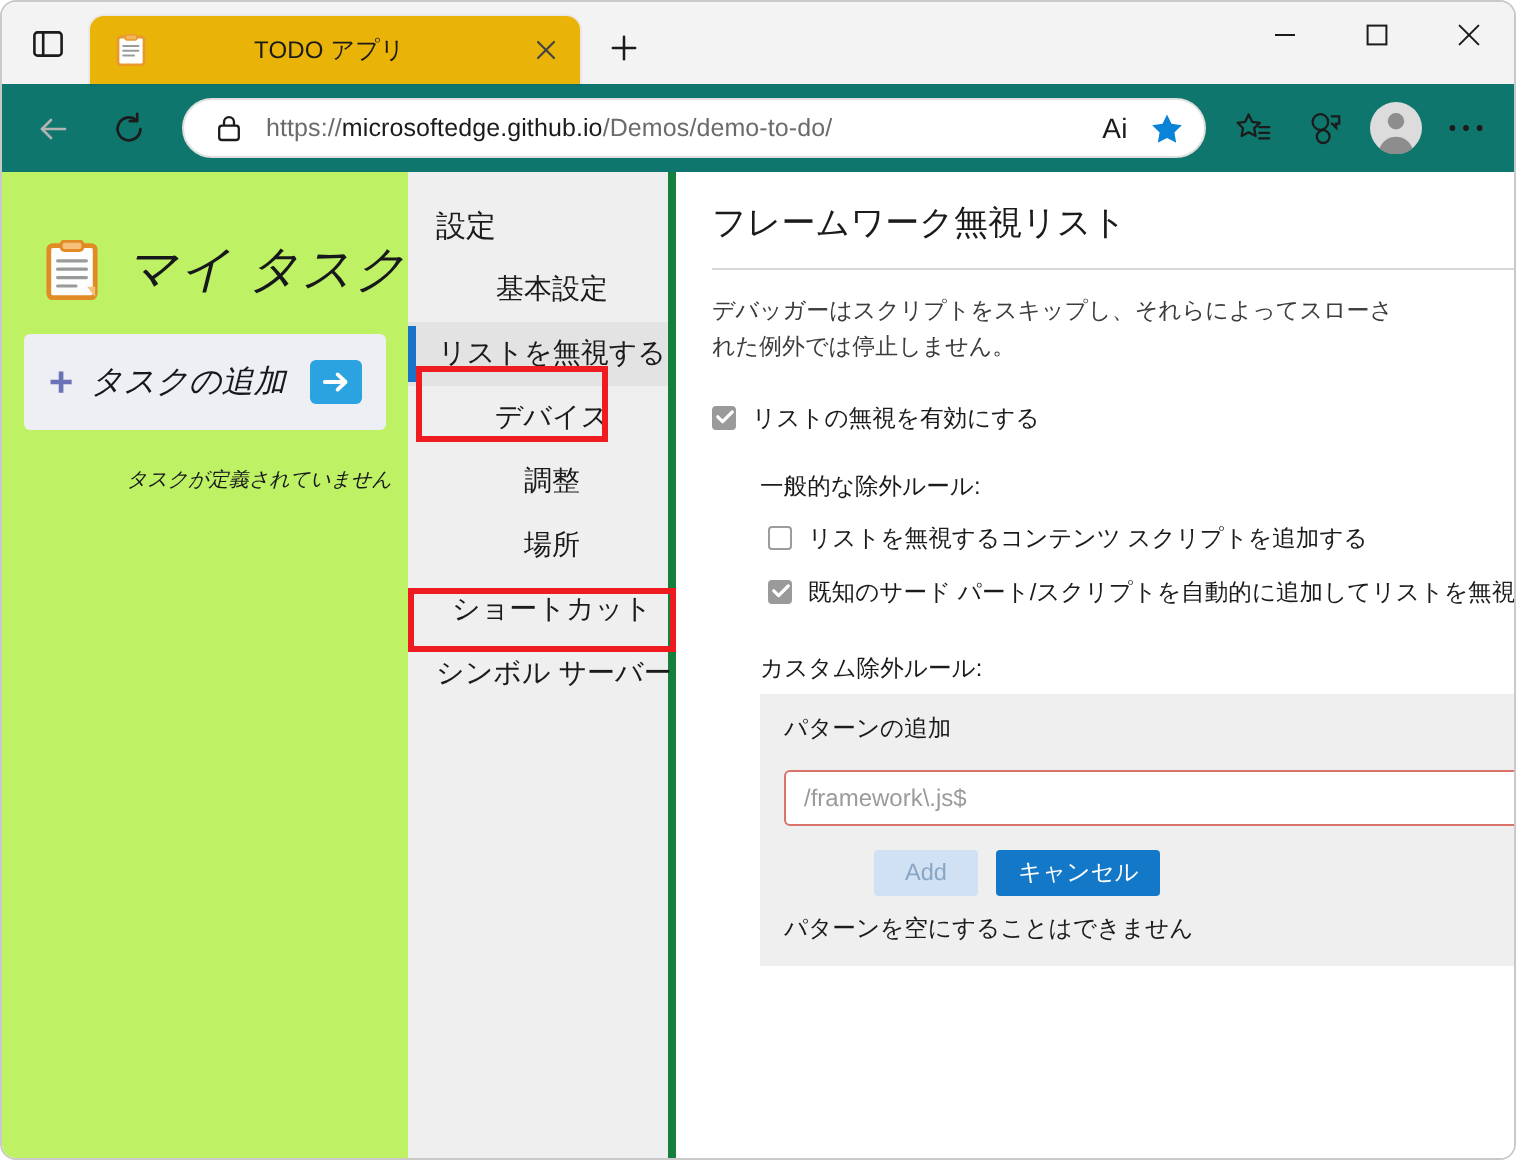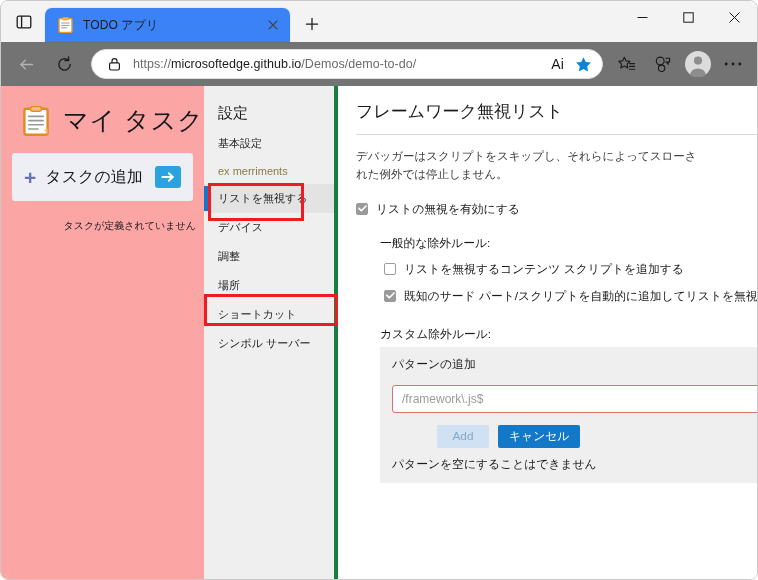--- a/index.html
+++ b/index.html
@@ -50,7 +50,7 @@
     position: relative;
     width: 245px;
     height: 34px;
-    background: #3b82f6;
+    background: #eab308;
     border-radius: 7px 7px 0 0;
     display: flex;
     align-items: center;
@@ -58,6 +58,7 @@
     box-sizing: border-box;
     margin-left: 4px;
     box-shadow: 0 0 0 1px rgba(0,0,0,.04);
+    gap: 44px;
   }
   .tab-favicon {
     width: 17px;

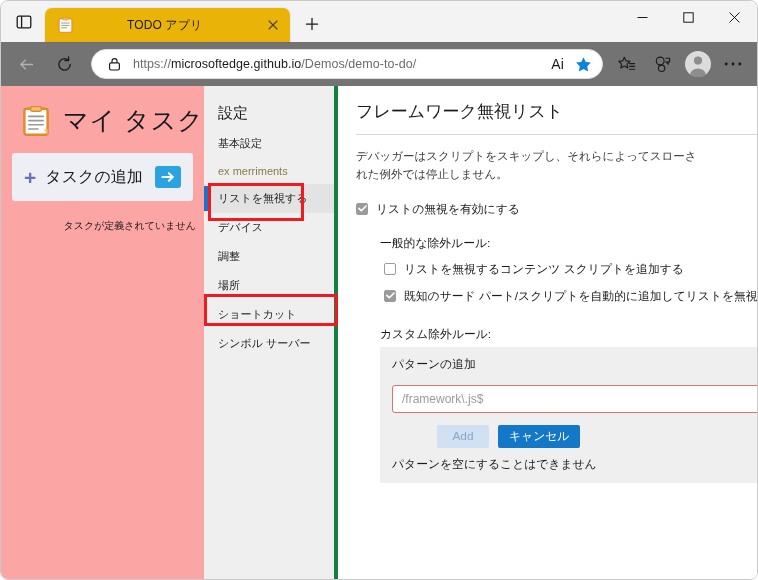--- a/index.html
+++ b/index.html
@@ -117,7 +117,7 @@
   
   .addrbar {
     height: 44px;
-    background: #737373;
+    background: #0f766e;
     display: flex;
     align-items: center;
     padding: 0 6px;

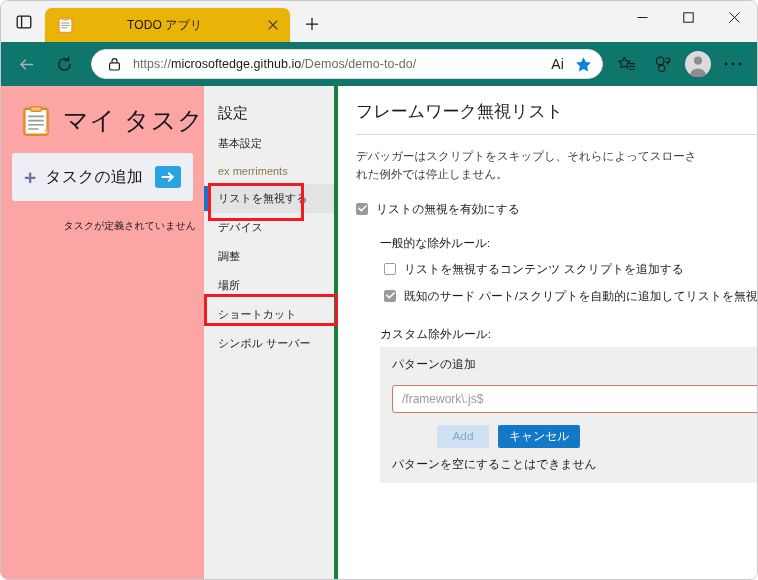--- a/index.html
+++ b/index.html
@@ -182,10 +182,11 @@
   
   .todo-panel {
     width: 203px;
-    background: #fca5a5;
+    background: #bef264;
     flex: 0 0 203px;
-    padding-top: 18px;
-    box-sizing: border-box;
+    padding-top: 32px;
+    box-sizing: border-box;
+    font-style: italic;
   }
   .todo-head {
     display: flex;

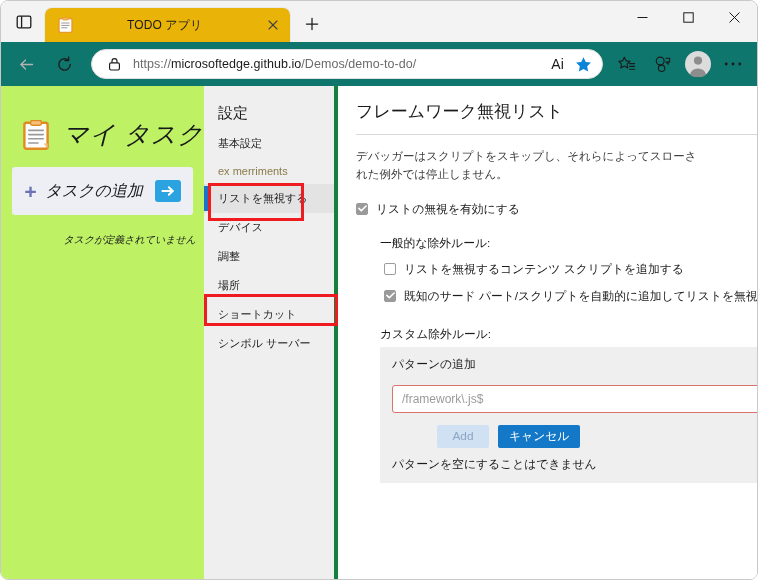--- a/index.html
+++ b/index.html
@@ -259,11 +259,12 @@
   }
   .nav-item {
     position: relative;
-    font-size: 11px;
+    font-size: 14px;
     color: #1b1b1b;
     padding: 7px 0 7px 14px;
     white-space: nowrap;
     cursor: pointer;
+    text-align: center;
   }
   .nav-item.selected {
     background: #e3e3e3;

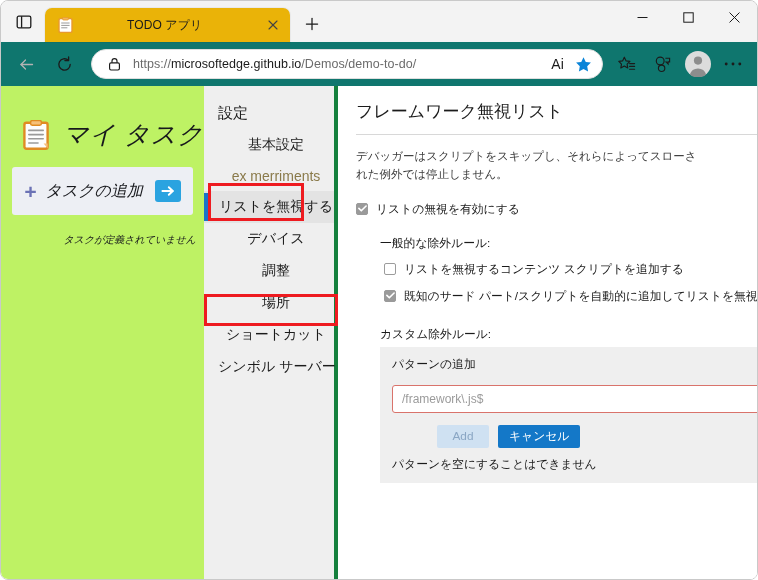--- a/index.html
+++ b/index.html
@@ -551,7 +551,6 @@
     <div class="settings-nav">
       <div class="nav-title">設定</div>
       <div class="nav-item">基本設定</div>
-      <div class="nav-item faded">ex merriments</div>
       <div class="nav-item selected">リストを無視する</div>
       <div class="nav-item">デバイス</div>
       <div class="nav-item">調整</div>

